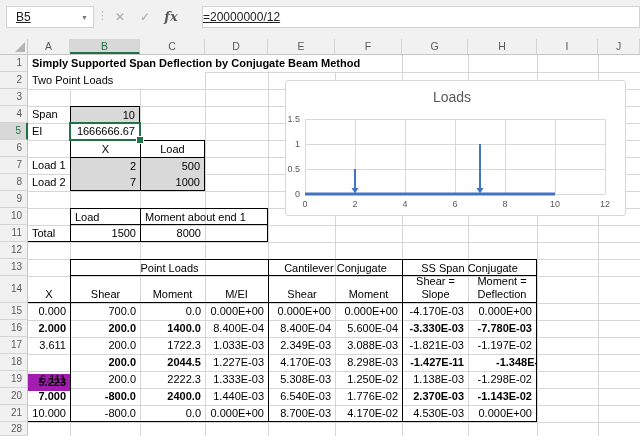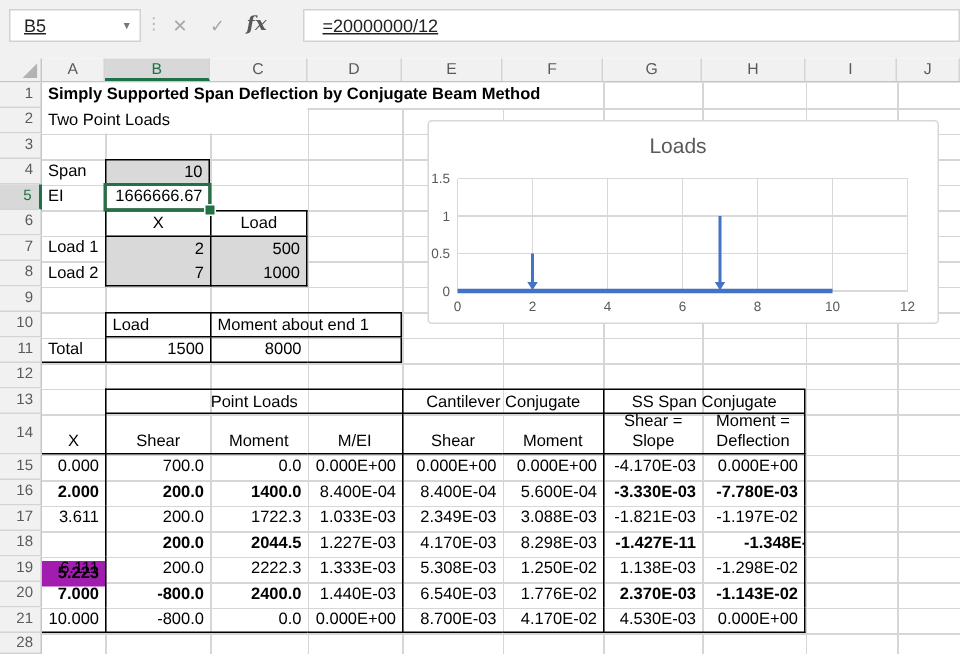--- a/index.html
+++ b/index.html
@@ -20,7 +20,7 @@
   #btn-enter{left:134px;}
   #btn-fx{left:160px;color:#595959;font-family:"DejaVu Serif",serif;font-style:italic;
           font-size:13px;font-weight:600;}
-  #formula-box{left:202px;right:0;line-height:20px;padding-left:12px;}
+  #formula-box{left:202px;right:0;line-height:20px;}
 
   
   #col-headers{position:absolute;left:0;top:39px;height:16px;width:640px;display:flex;

